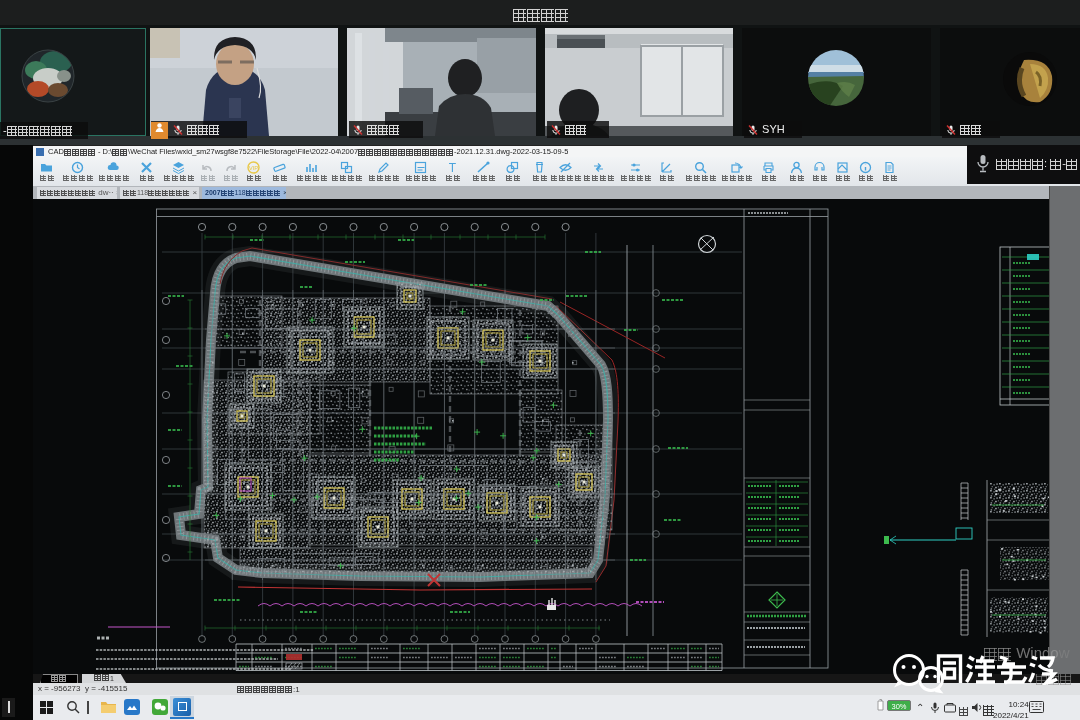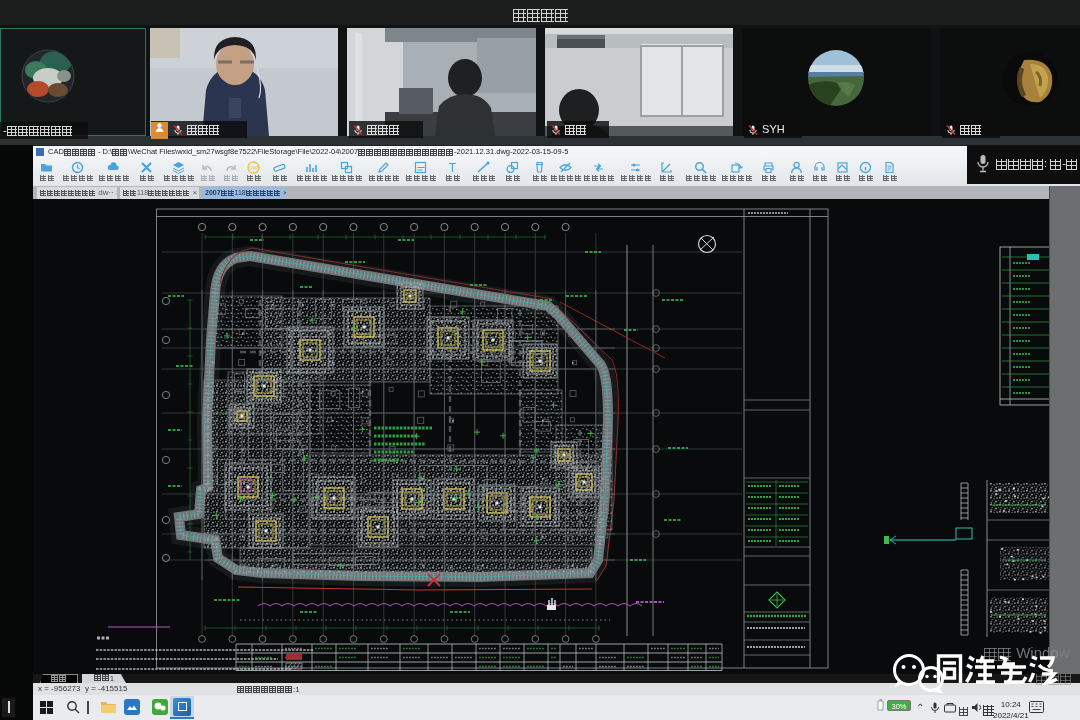--- a/index.html
+++ b/index.html
@@ -1209,7 +1209,7 @@
       <path d="M8.5,3 a3.5,3.5 0 0 1 0,5" stroke="#333" fill="none" stroke-width="1"></path>
     </svg>
     <div style="position:absolute;left:983px;top:701px"><i style="display:inline-block;width:11px;height:11px;margin-right:1px;background:repeating-linear-gradient(0deg,#222 0 1px,transparent 1px 3px),repeating-linear-gradient(90deg,#222 0 1px,transparent 1px 4px);opacity:0.9;vertical-align:middle"></i></div>
-    <div style="position:absolute;left:993px;top:700px;font-size:8px;color:#222;text-align:center;line-height:10.5px">10:24<br>2022/4/21</div>
+    <div style="position:absolute;left:993px;top:700px;font-size:8px;color:#222;text-align:right;line-height:10.5px">10:24<br>2022/4/21</div>
     <svg style="position:absolute;left:1029px;top:701px" width="15" height="12" viewBox="0 0 15 12">
       <rect x="0.5" y="0.5" width="14" height="11" rx="1" fill="none" stroke="#333" stroke-width="1"></rect>
       <path d="M2.5,3 h2 m2,0 h2 m2,0 h2 M2.5,5.5 h2 m2,0 h2 m2,0 h2 M3.5,8.5 h8" stroke="#333" stroke-width="0.9"></path>

